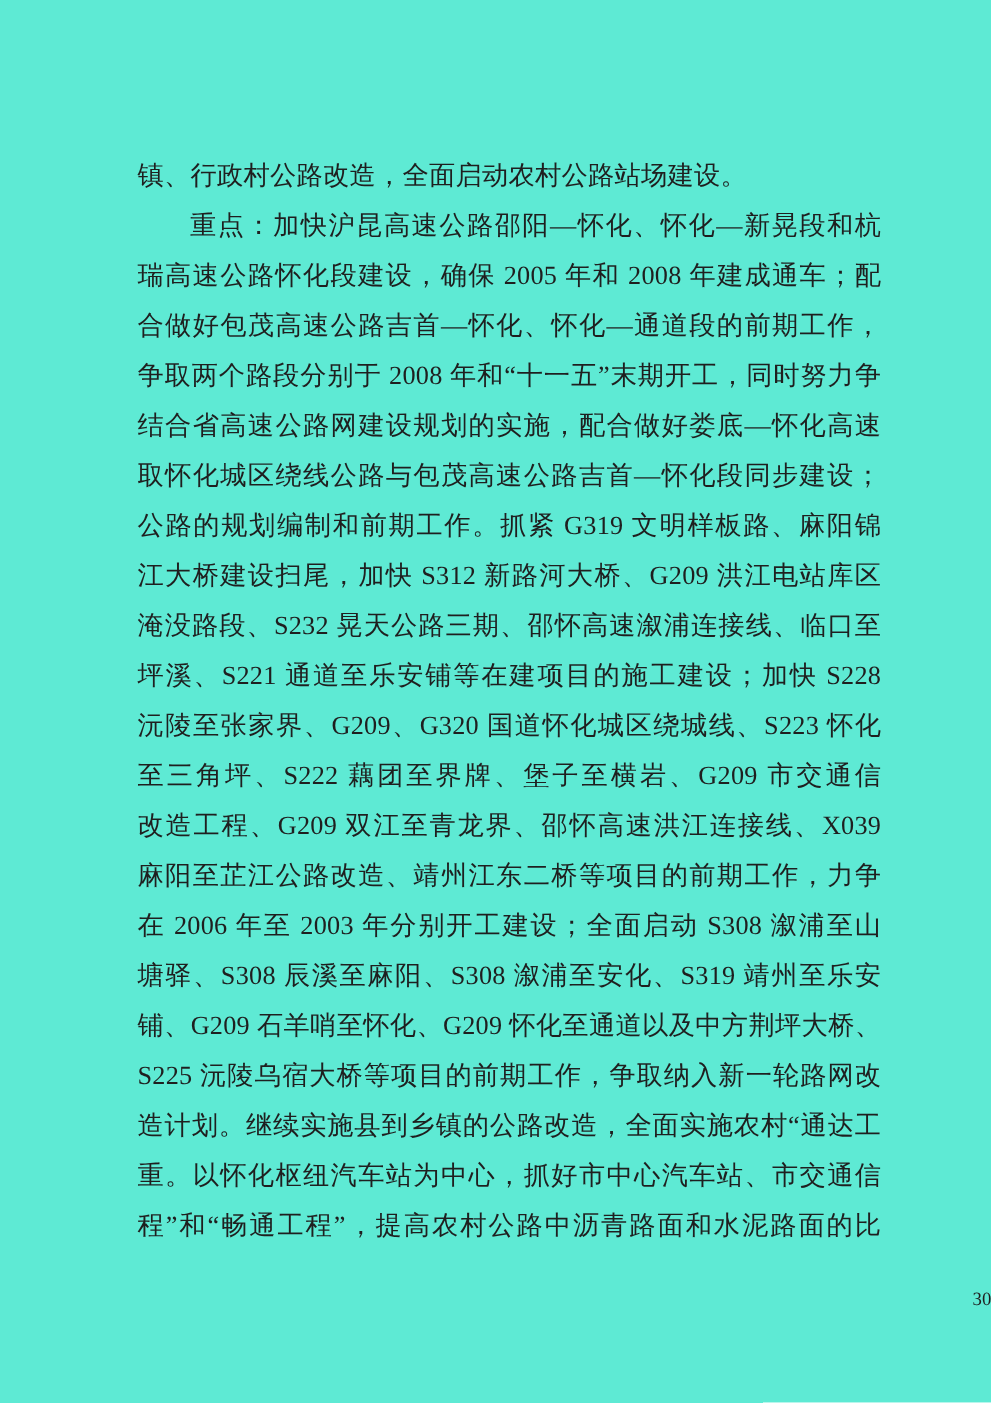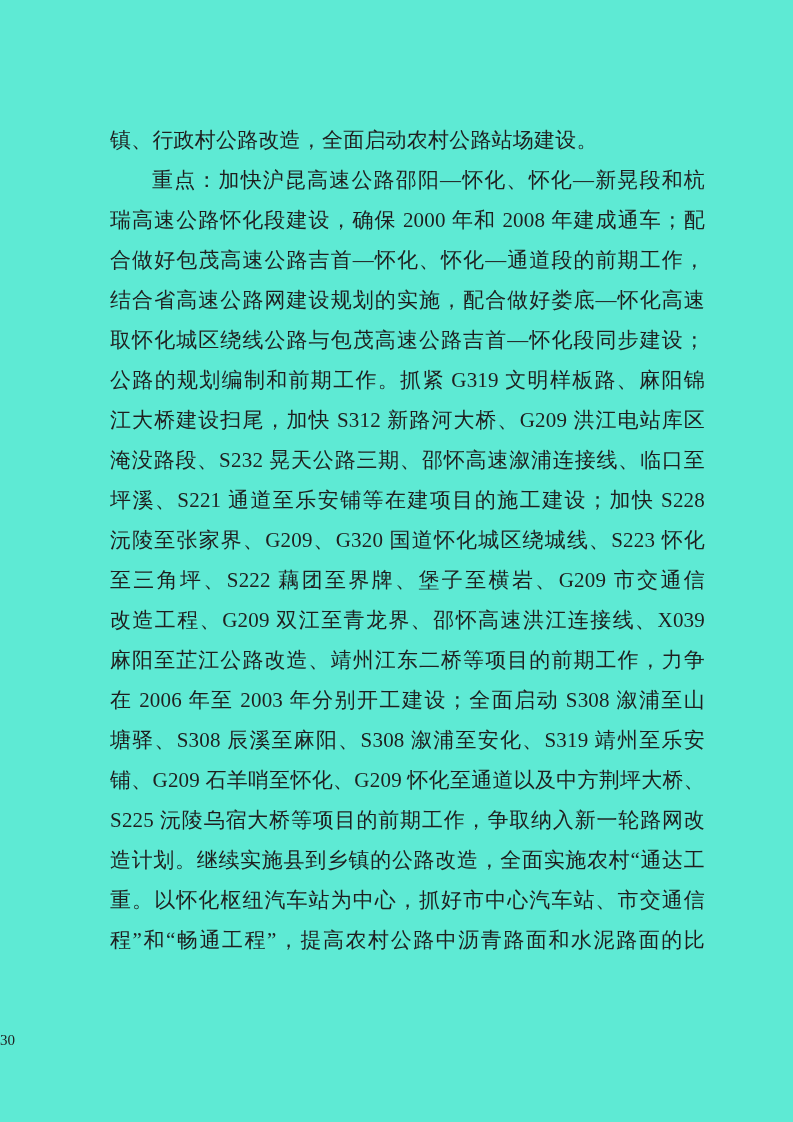--- a/index.html
+++ b/index.html
@@ -55,7 +55,7 @@
   <div class="text-block">
       <div class="line para-end">镇、行政村公路改造，全面启动农村公路站场建设。</div>
       <div class="line indent">重点：加快沪昆高速公路邵阳—怀化、怀化—新晃段和杭</div>
-      <div class="line">瑞高速公路怀化段建设，确保 2000 年和 2008 年建成通车；配</div>
+      <div class="line">瑞高速公路怀化段建设，确保 2005 年和 2008 年建成通车；配</div>
       <div class="line">合做好包茂高速公路吉首—怀化、怀化—通道段的前期工作，</div>
       <div class="line">结合省高速公路网建设规划的实施，配合做好娄底—怀化高速</div>
       <div class="line">取怀化城区绕线公路与包茂高速公路吉首—怀化段同步建设；</div>

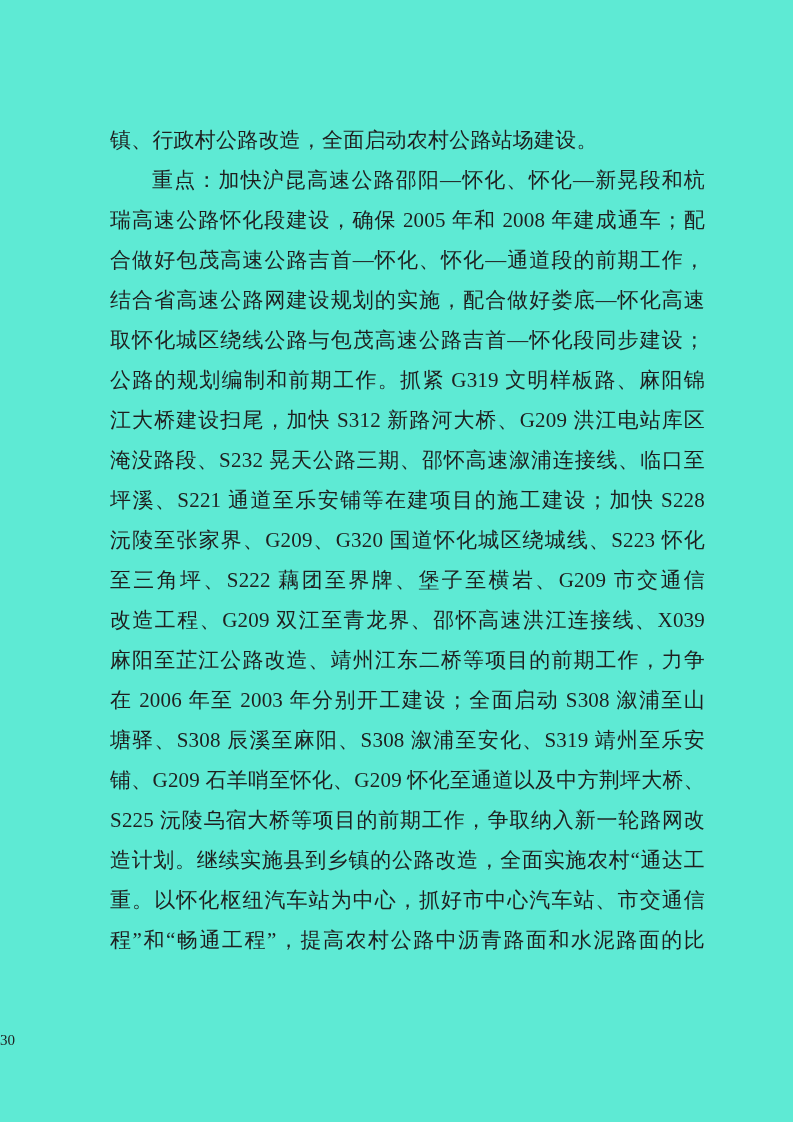--- a/index.html
+++ b/index.html
@@ -57,6 +57,7 @@
       <div class="line indent">重点：加快沪昆高速公路邵阳—怀化、怀化—新晃段和杭</div>
       <div class="line">瑞高速公路怀化段建设，确保 2005 年和 2008 年建成通车；配</div>
       <div class="line">合做好包茂高速公路吉首—怀化、怀化—通道段的前期工作，</div>
+      <div class="line">争取两个路段分别于 2008 年和“十一五”末期开工，同时努力争</div>
       <div class="line">结合省高速公路网建设规划的实施，配合做好娄底—怀化高速</div>
       <div class="line">取怀化城区绕线公路与包茂高速公路吉首—怀化段同步建设；</div>
       <div class="line">公路的规划编制和前期工作。抓紧 G319 文明样板路、麻阳锦</div>

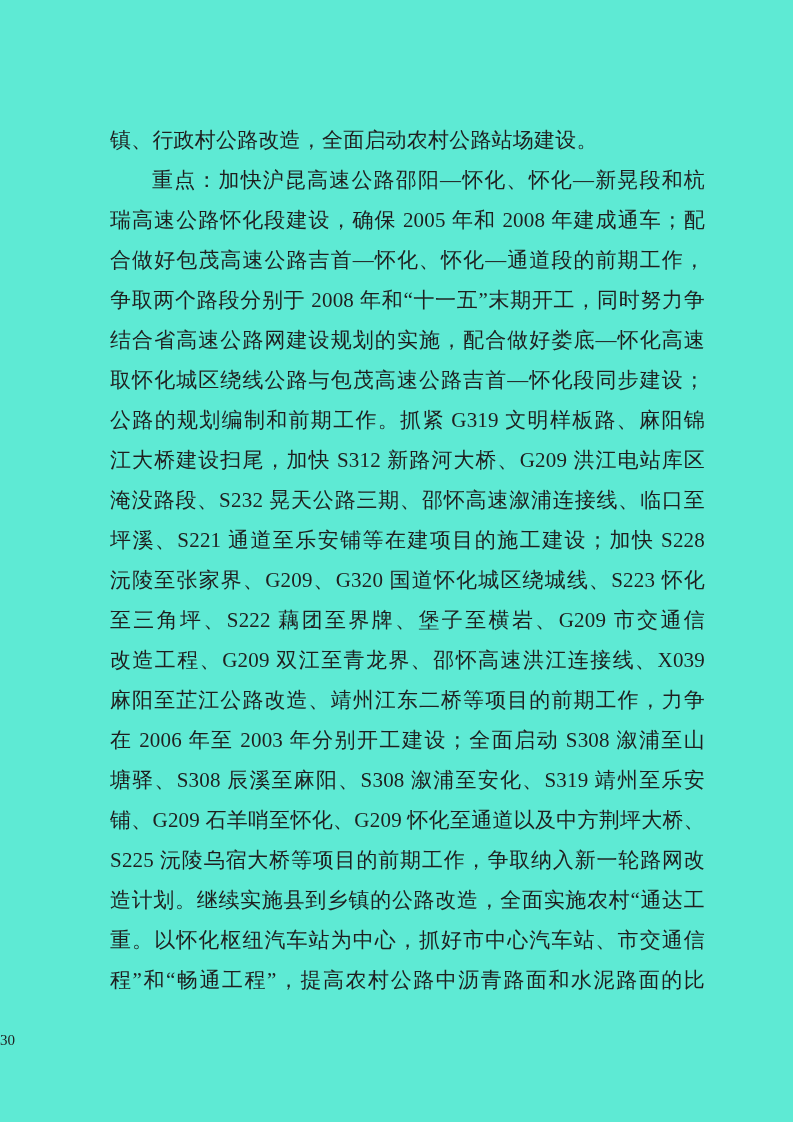--- a/index.html
+++ b/index.html
@@ -43,7 +43,7 @@
     left: 0;
     top: 1032px;
     width: 100%;
-    text-align: left;
+    text-align: right;
     font-size: 15px;
     color: #1f1f1f;
   }

